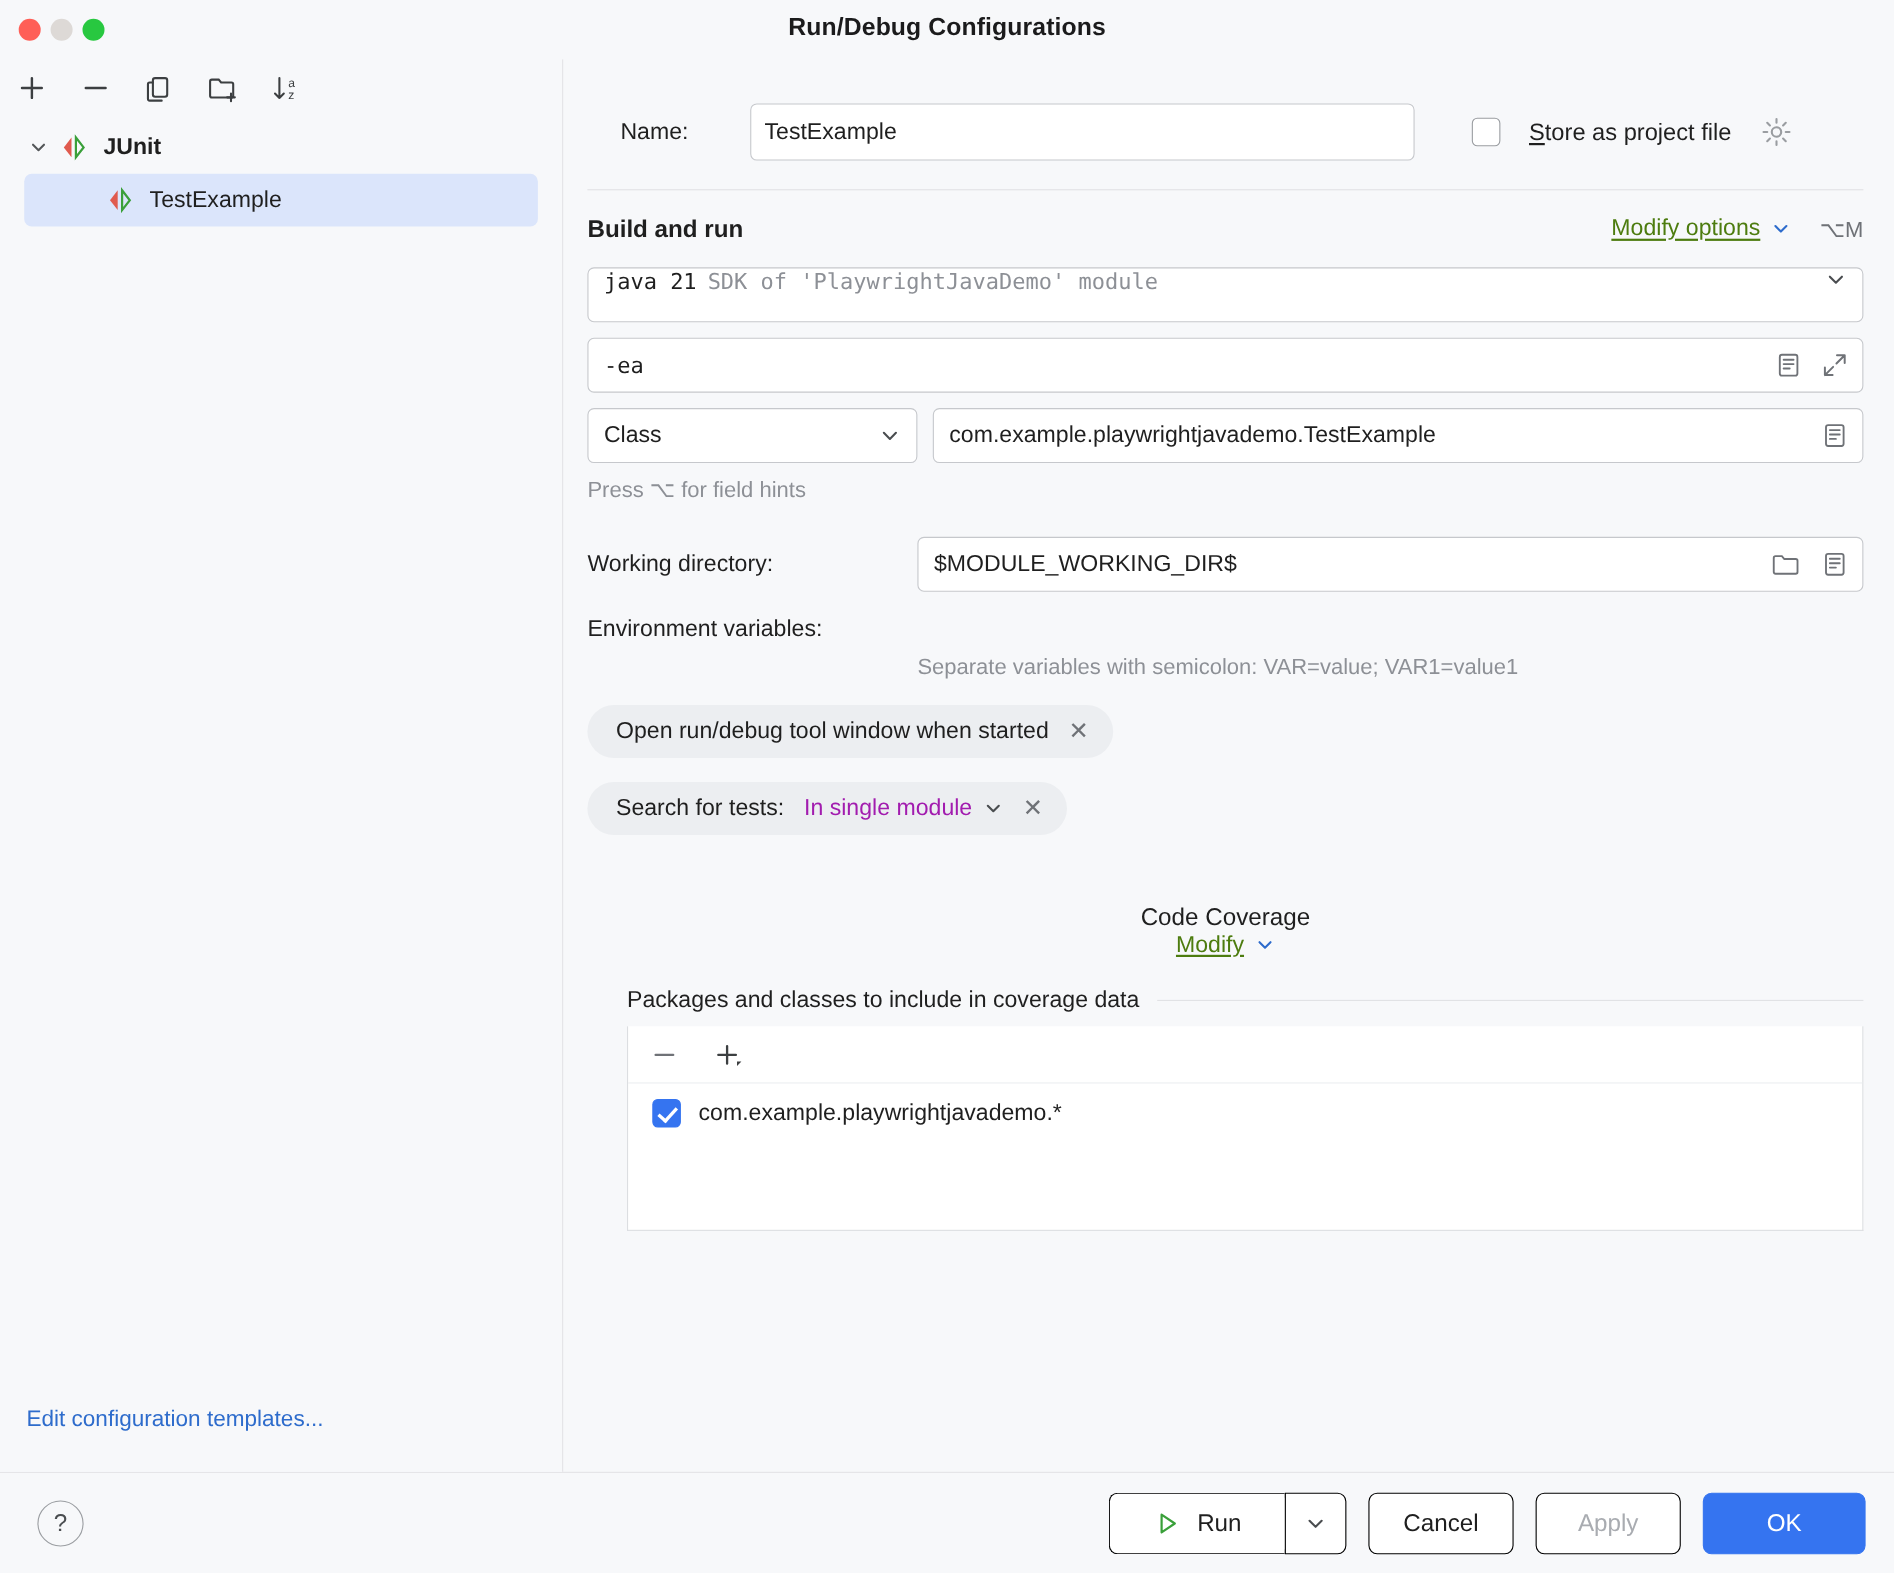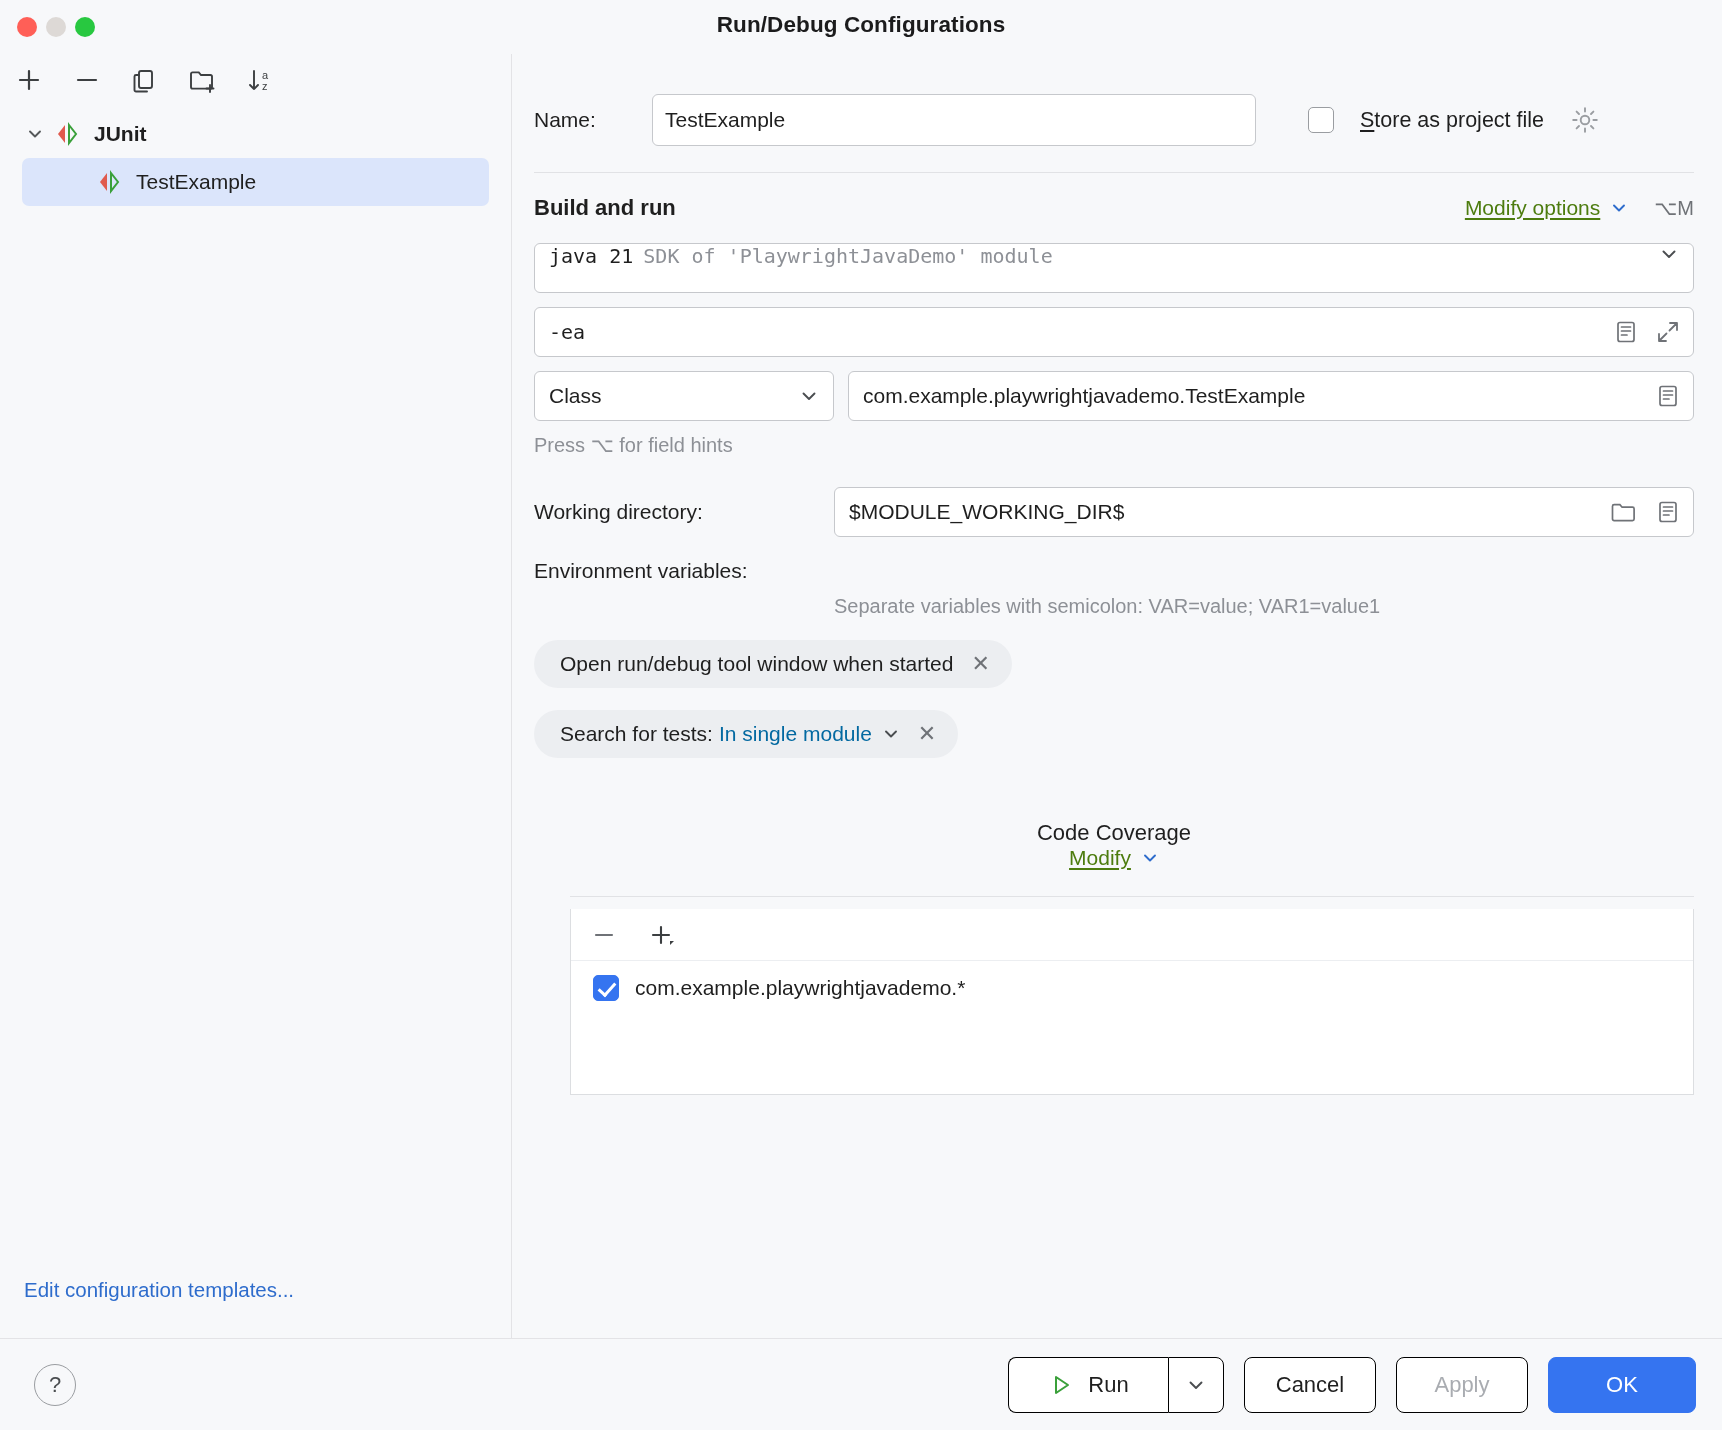--- a/index.html
+++ b/index.html
@@ -126,7 +126,7 @@
 
   
   .name-row { margin-top: 40px; display: flex; align-items: center; }
-  .name-label { width: 118px; }
+  .name-label { width: 118px; margin-left: 30px; }
   .name-input { width: 604px; height: 52px; }
 
   .store-wrap {

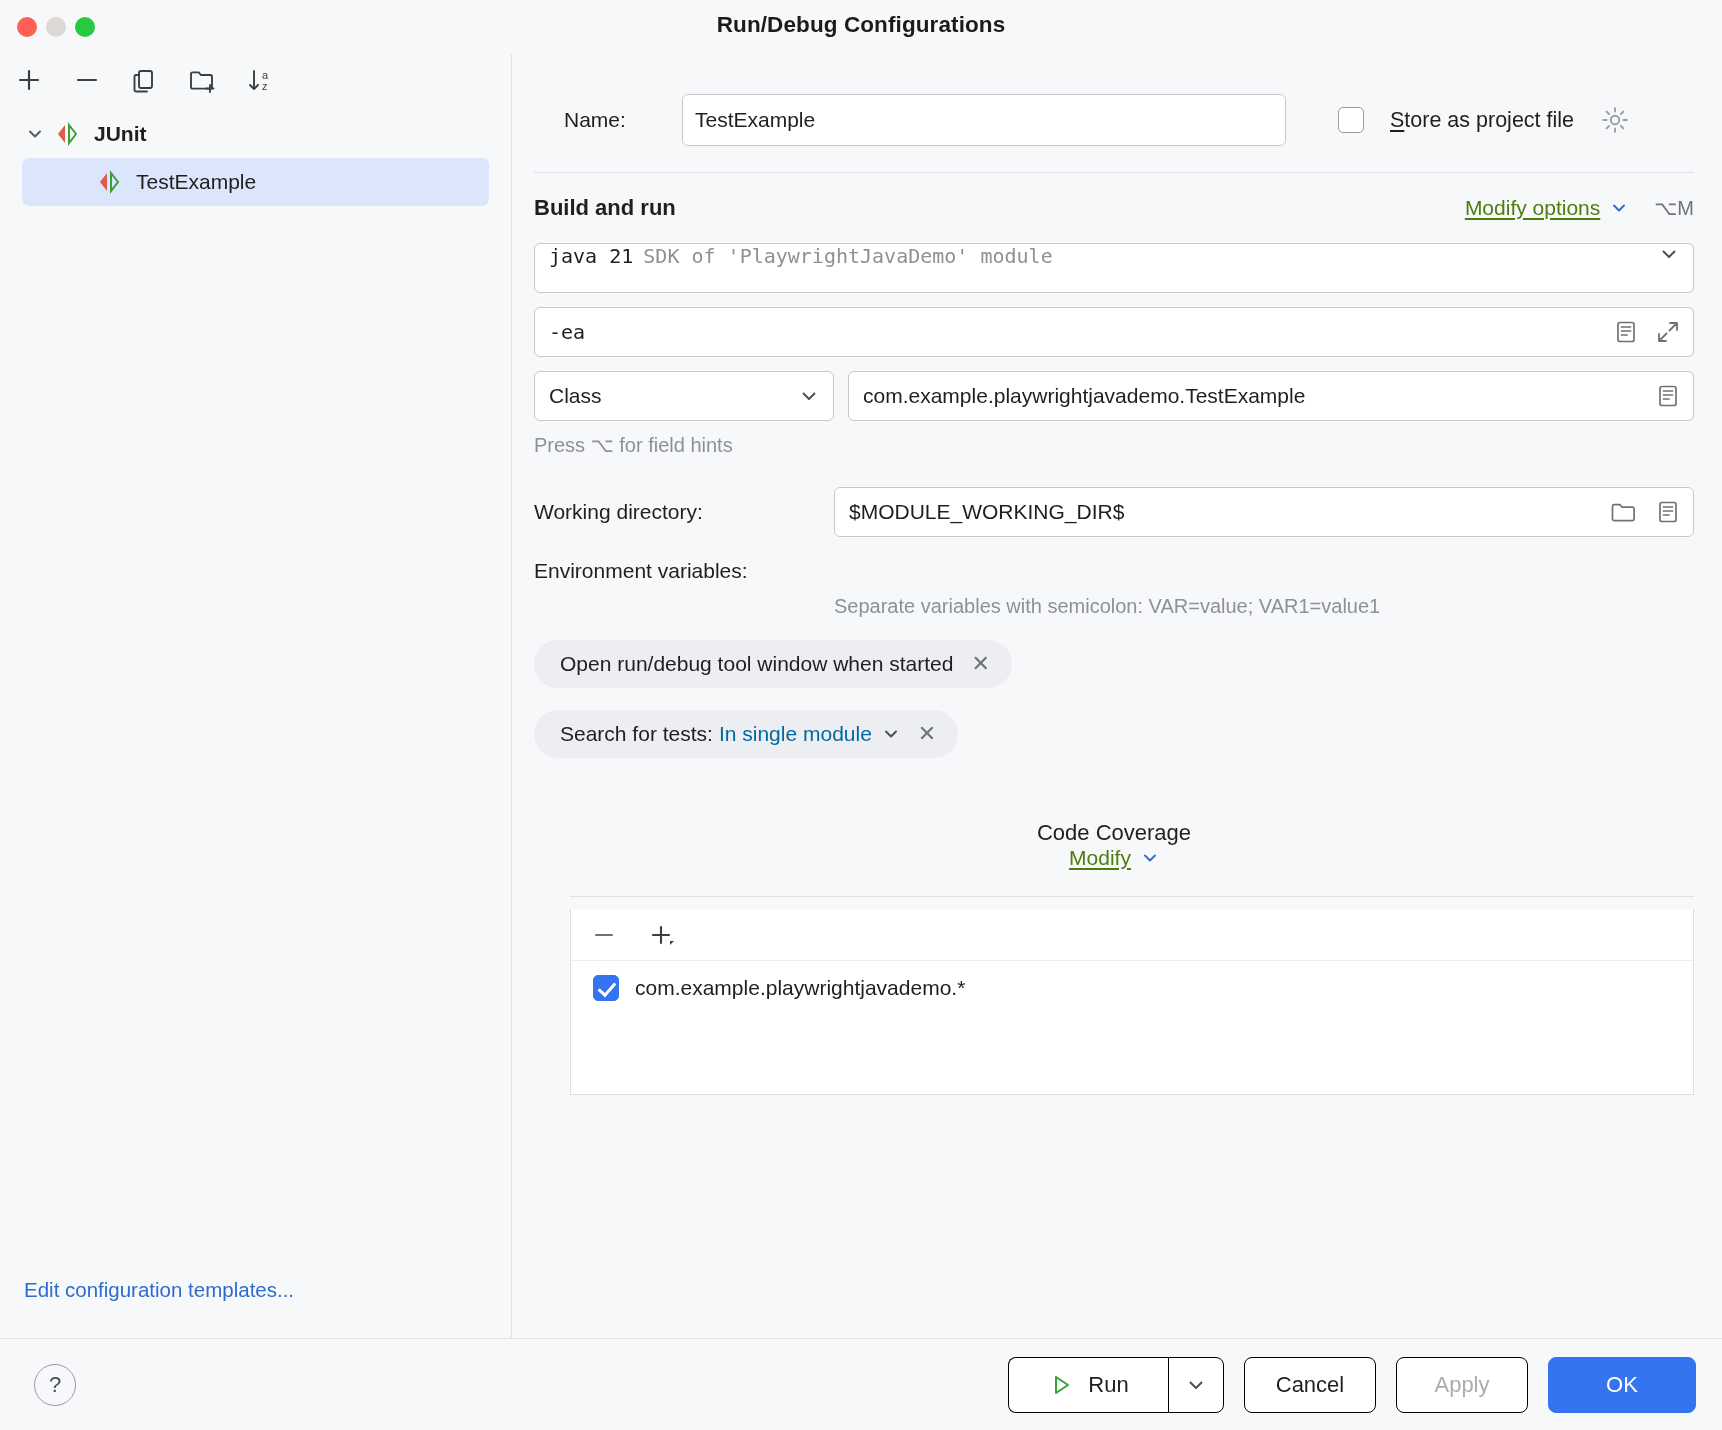--- a/index.html
+++ b/index.html
@@ -237,7 +237,7 @@
     margin-top: 22px;
   }
   .chip .x { margin-left: 18px; color: #6f7277; font-size: 22px; }
-  .chip .val { color: #0369a1; margin-left: 6px; }
+  .chip .val { color: #a21caf; margin-left: 18px; }
   .chip .caret { margin-left: 10px; color: #4a4d50; }
 
   .cc-head {

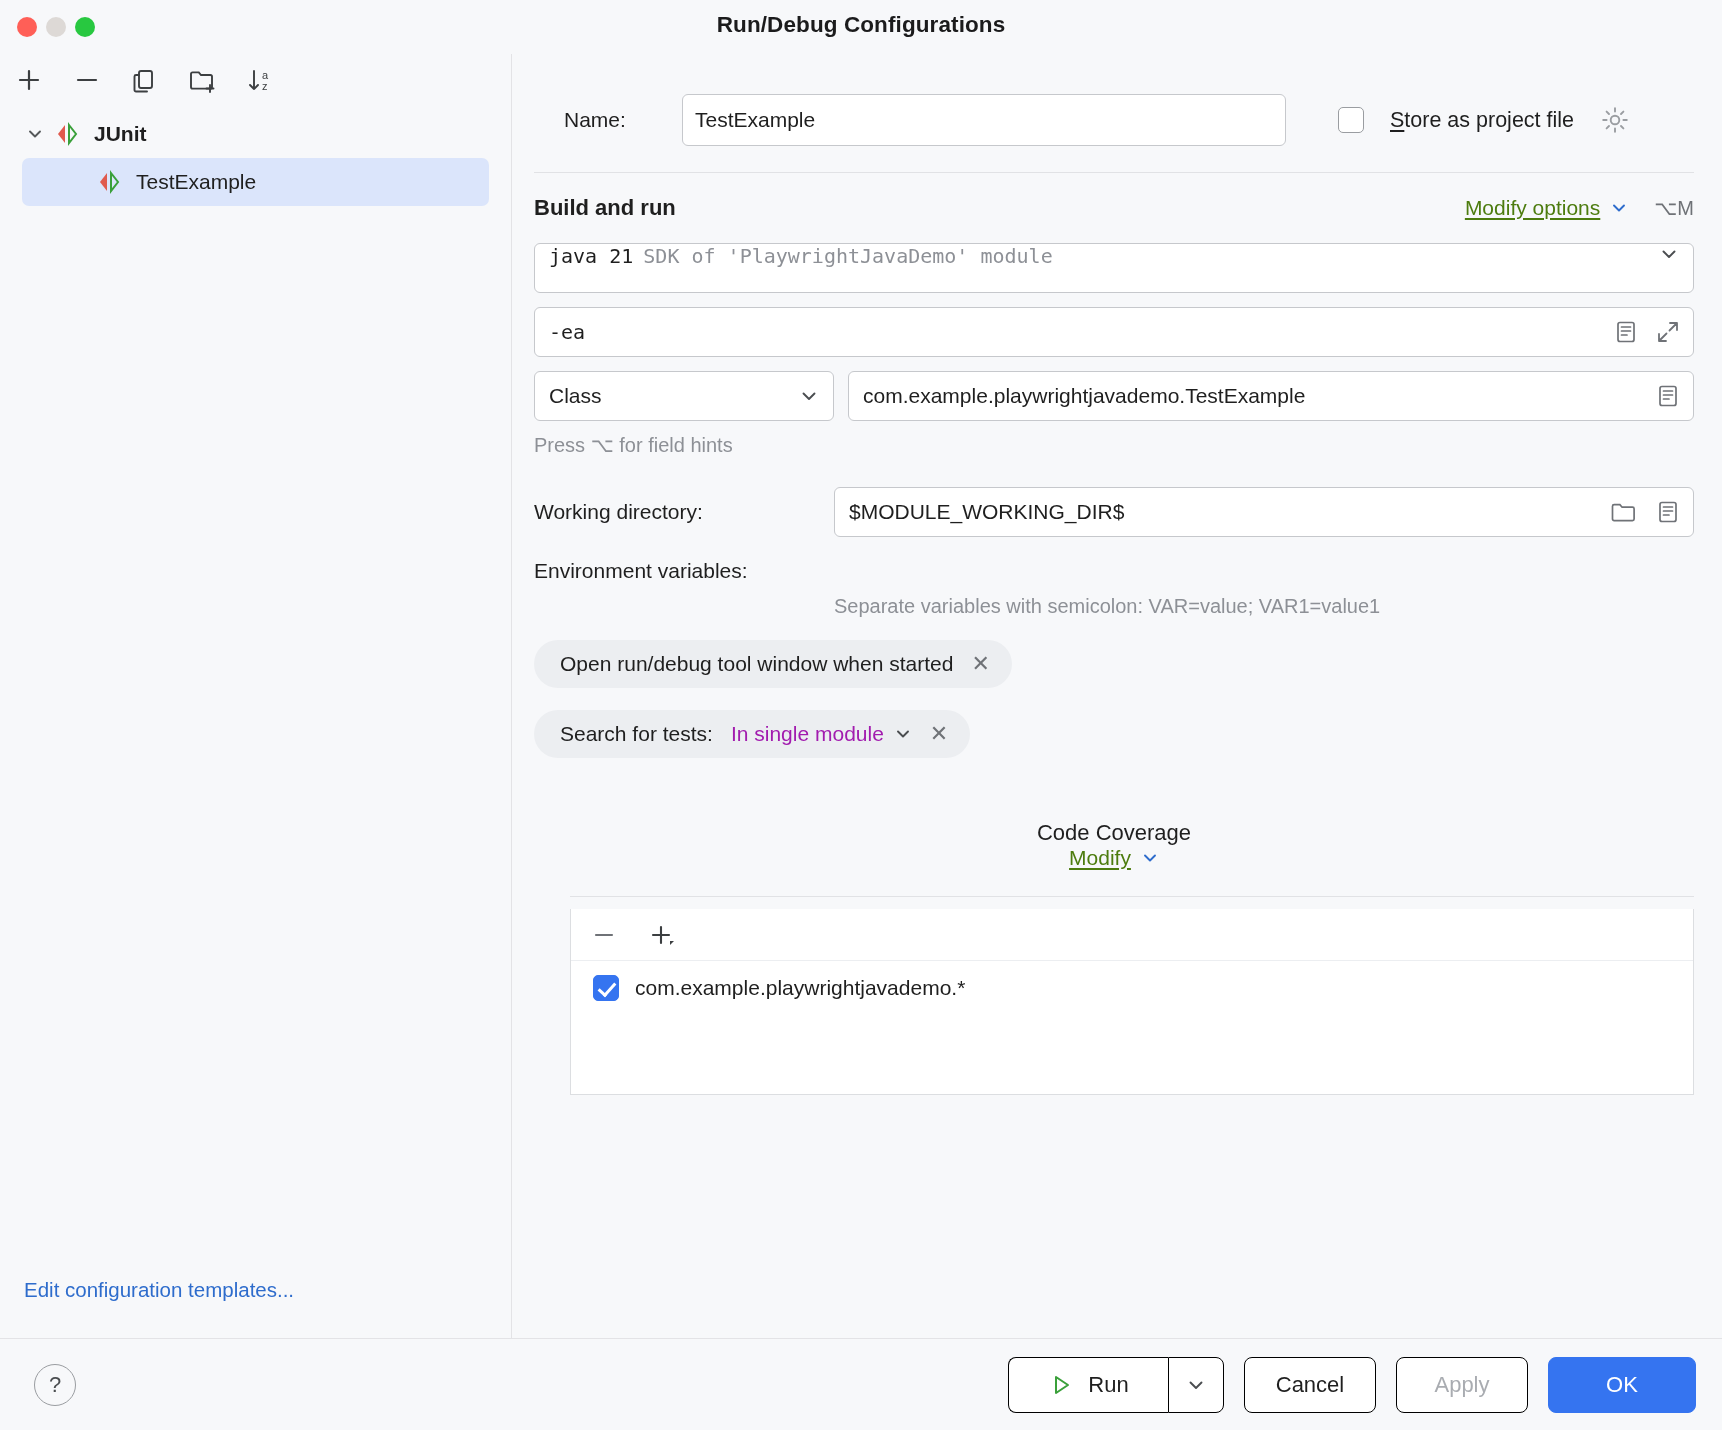--- a/index.html
+++ b/index.html
@@ -534,6 +534,7 @@
       </div>
 
       <div class="cc-sub">
+        <span class="cc-sub-label">Packages and classes to include in coverage data</span>
         <span class="cc-sub-line"></span>
       </div>
 

